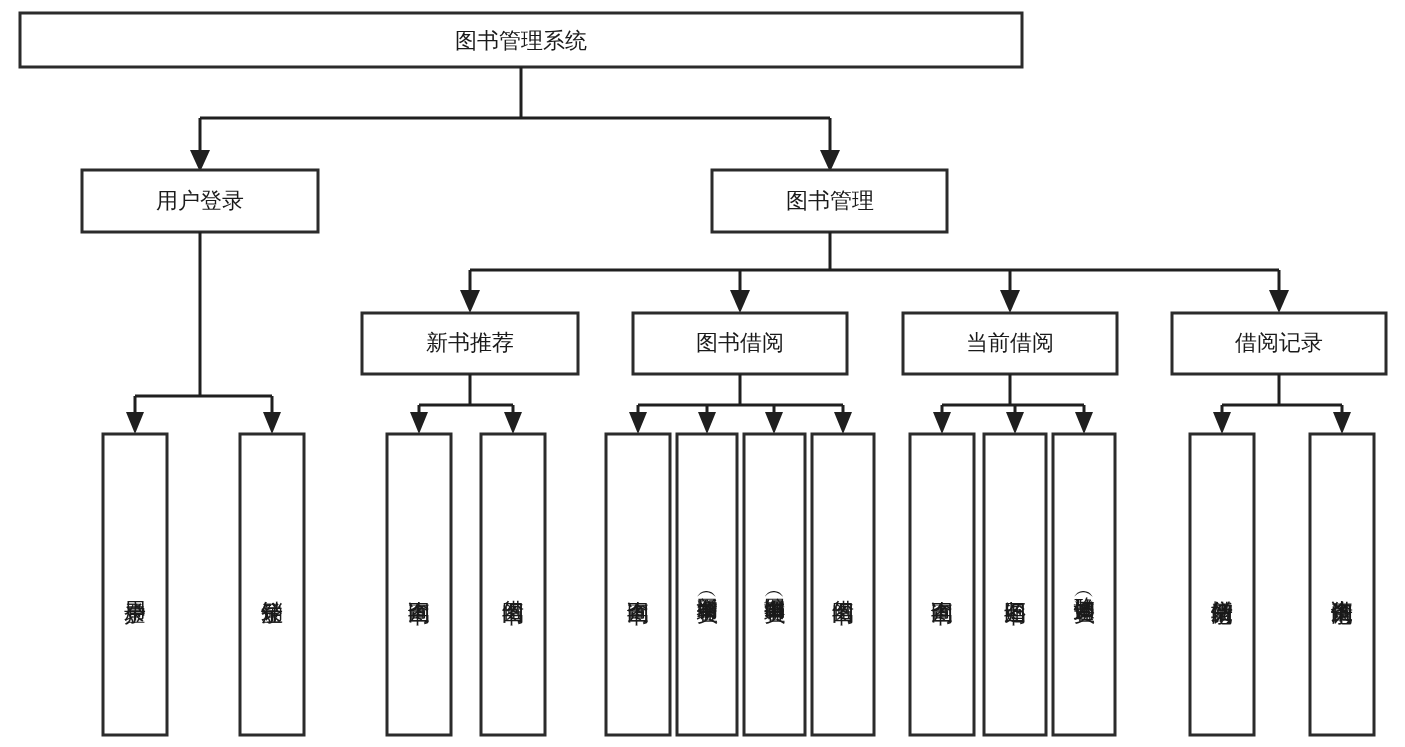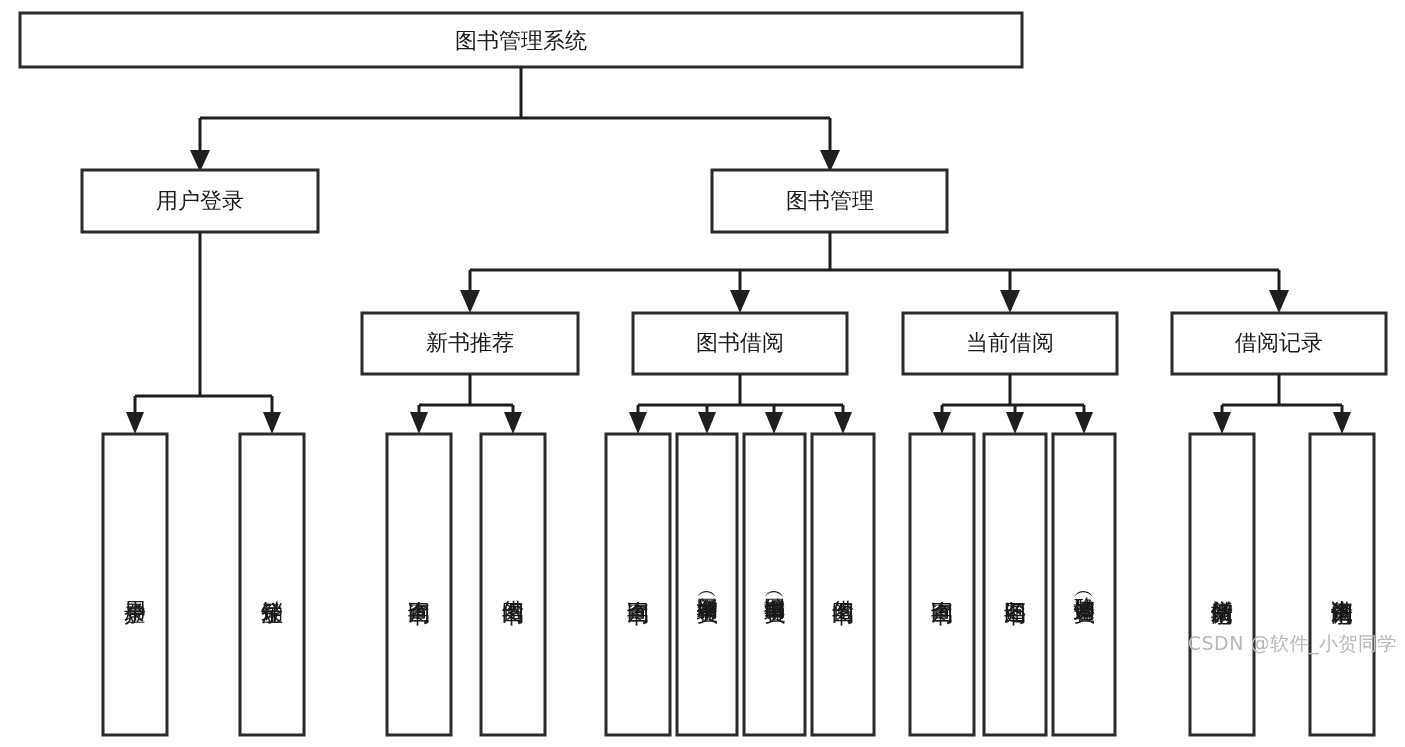--- a/index.html
+++ b/index.html
@@ -218,7 +218,6 @@
   <div class="leaf-label" style="left: 1190px; top: 434px; width: 64px; height: 301px; display: flex; align-items: center; justify-content: center;">新增借阅记录</div>
   <div class="leaf-label" style="left: 1310px; top: 434px; width: 64px; height: 301px; display: flex; align-items: center; justify-content: center;">查询借阅记录</div>
 
-  <div id="watermark">CSDN @软件_小贺同学</div>
 
 </div>
 

